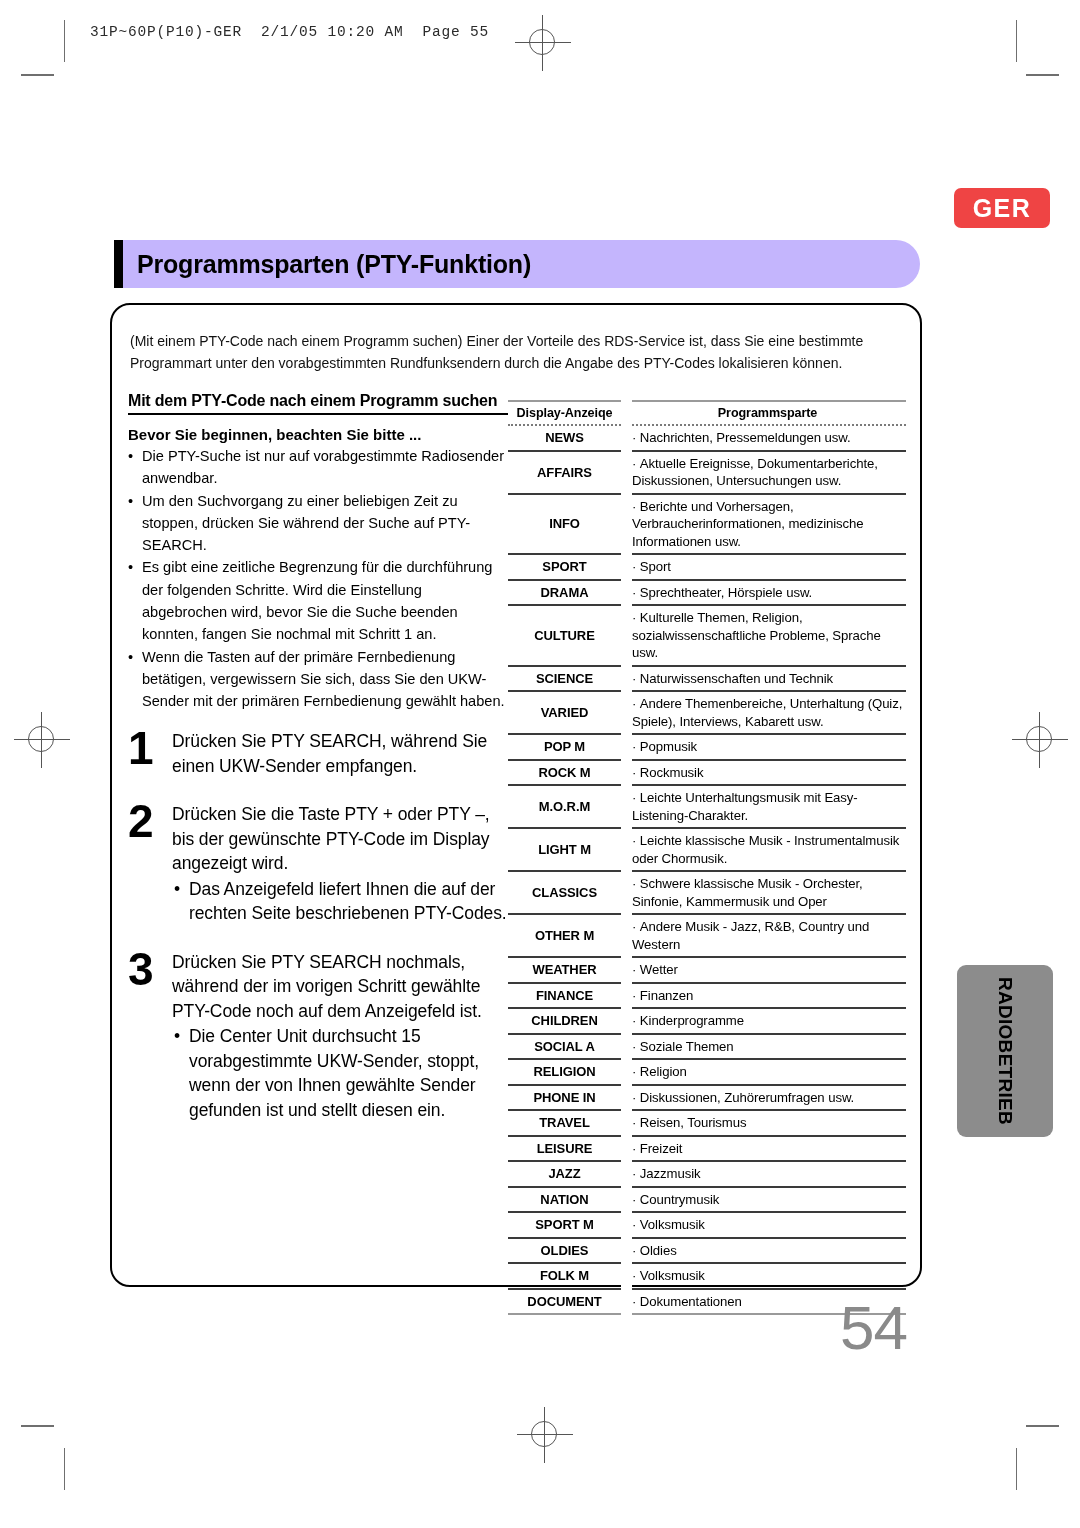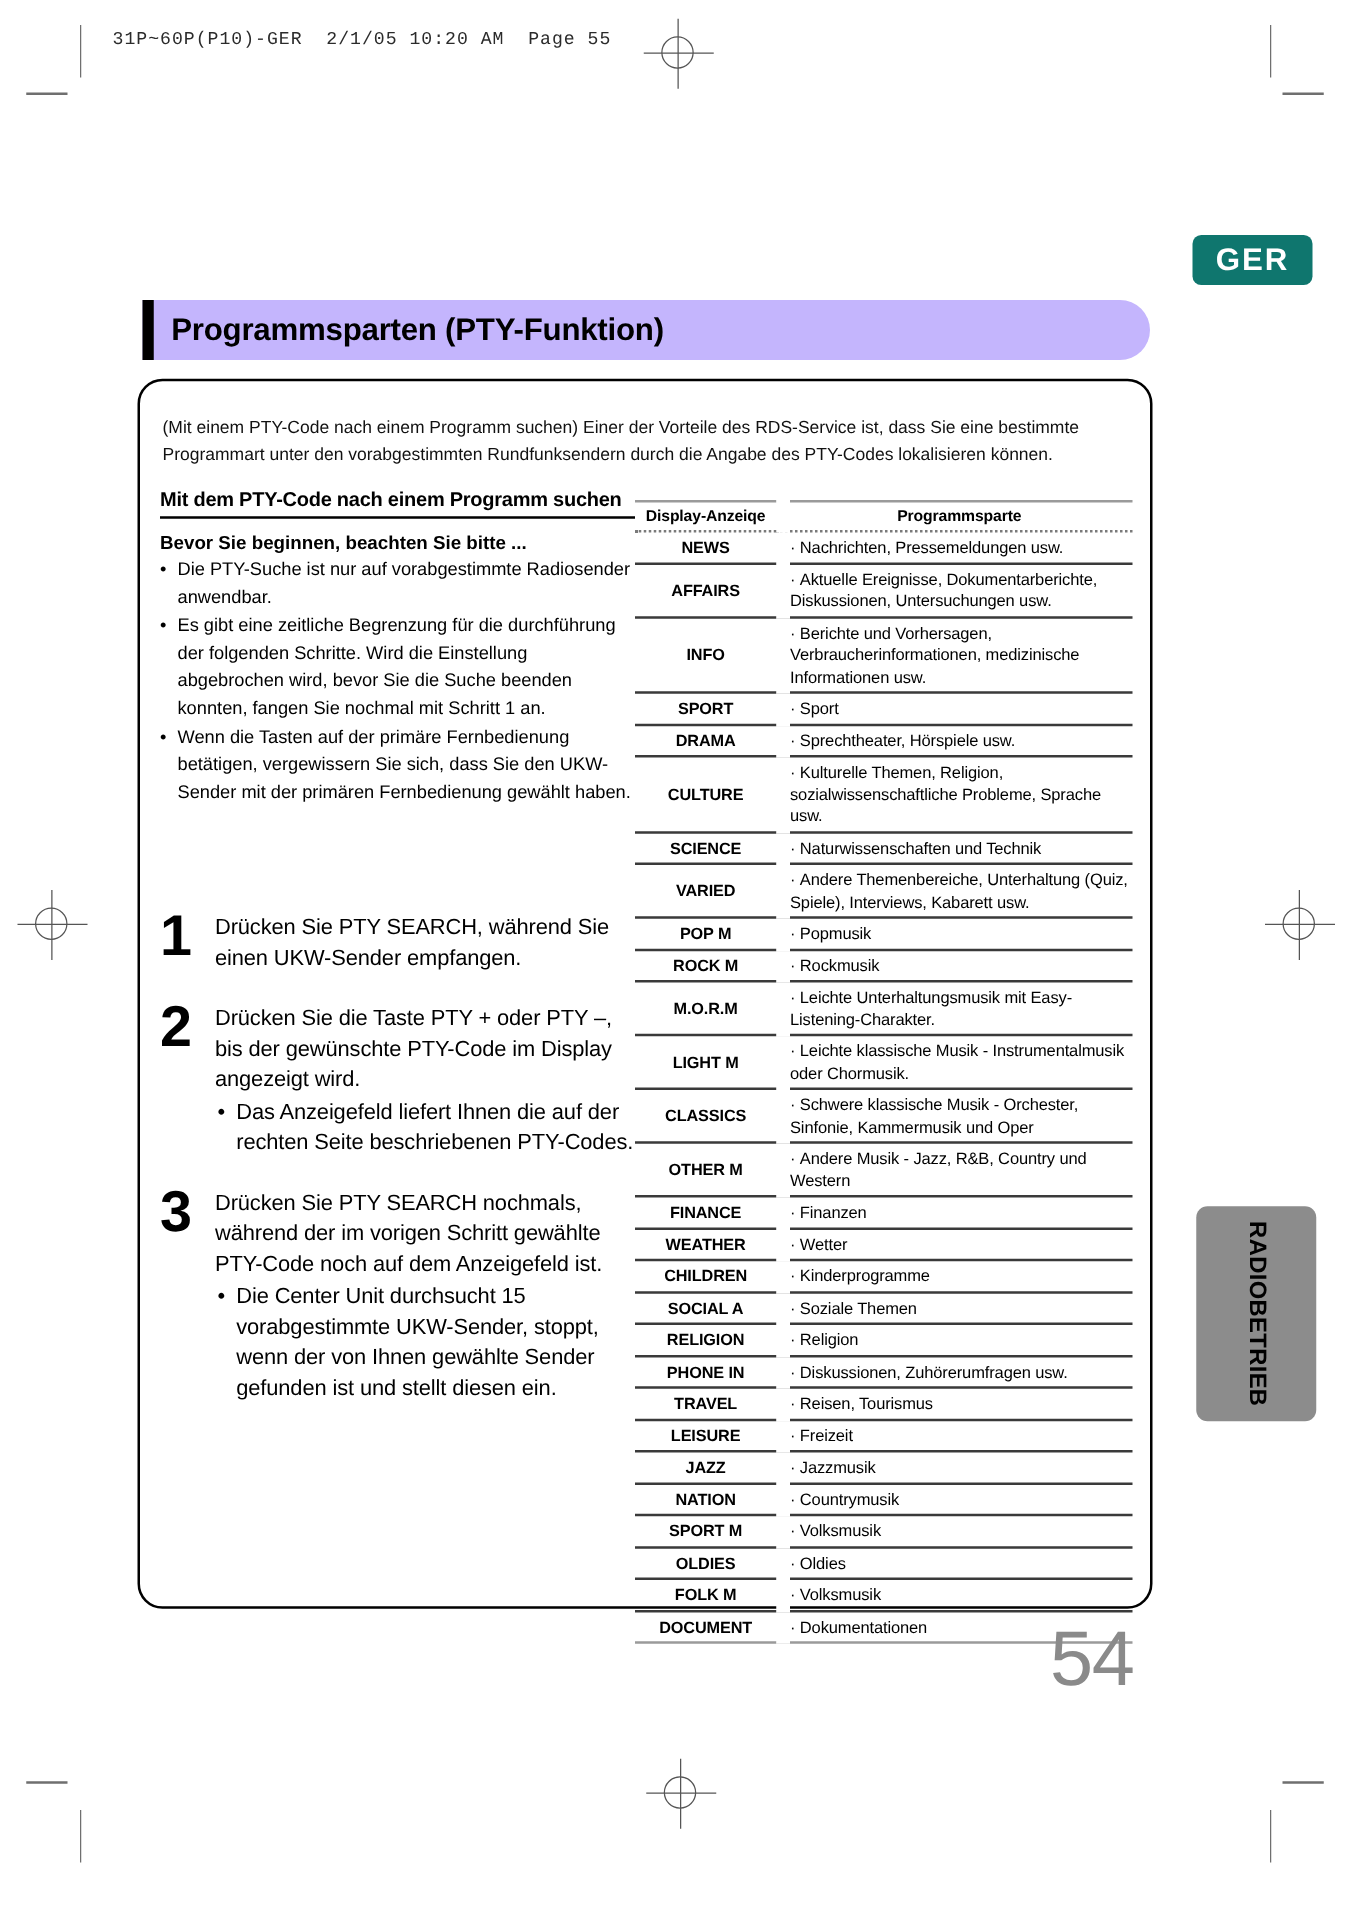--- a/index.html
+++ b/index.html
@@ -72,7 +72,7 @@
     top: 188px;
     width: 96px;
     height: 40px;
-    background: #0f766e;
+    background: #ef4444;
     border-radius: 7px;
     color: #fff;
     font-size: 25px;

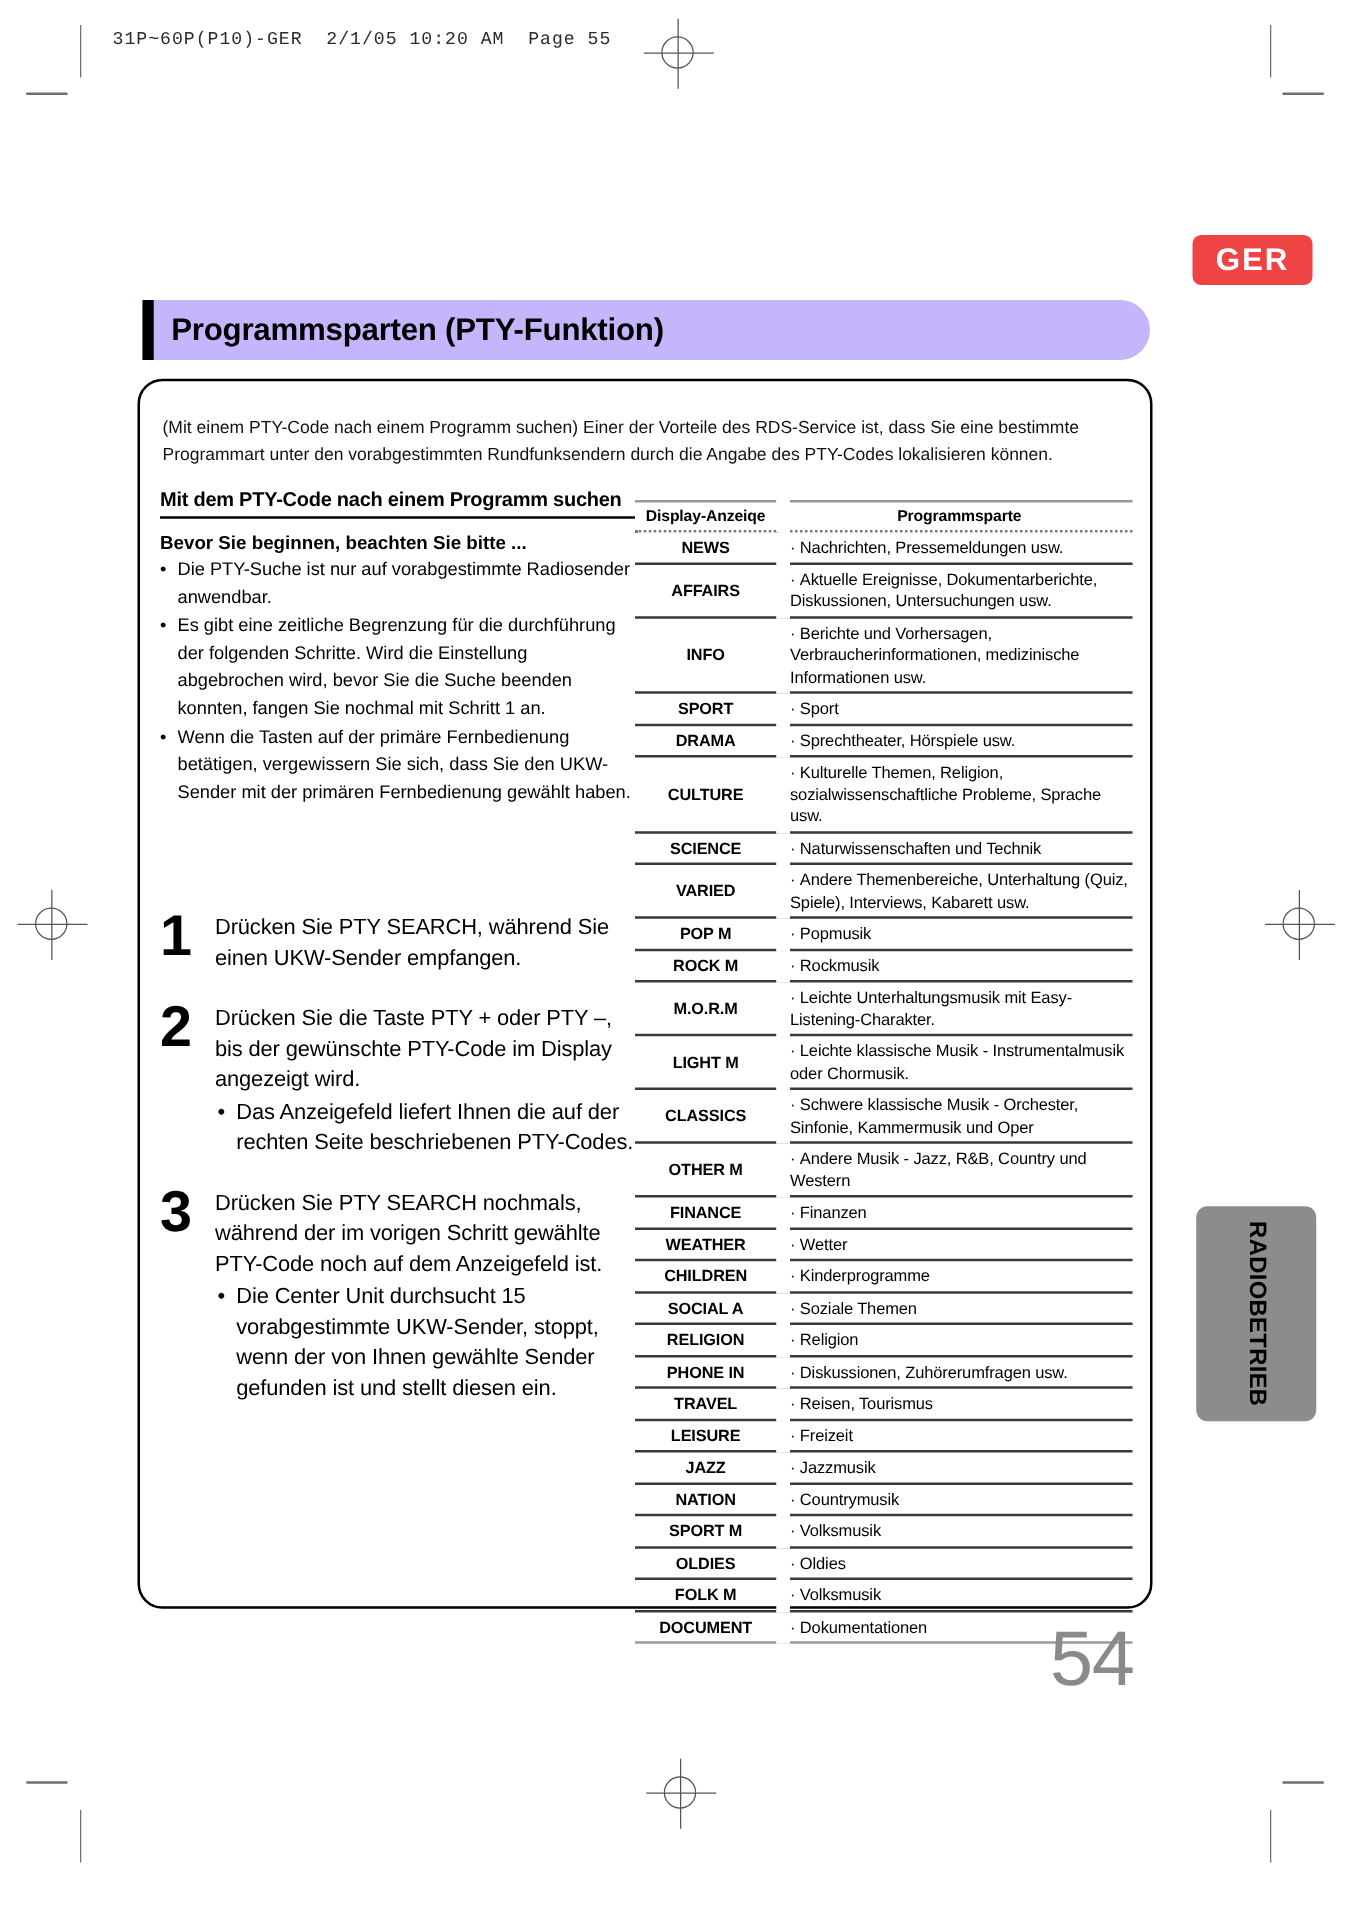--- a/index.html
+++ b/index.html
@@ -385,6 +385,7 @@
   <div class="sub-head">Bevor Sie beginnen, beachten Sie bitte ...</div>
   <ul class="bullets">
     <li>Die PTY-Suche ist nur auf vorabgestimmte Radiosender anwendbar.</li>
+    <li>Um den Suchvorgang zu einer beliebigen Zeit zu stoppen, drücken Sie während der Suche auf PTY-SEARCH.</li>
     <li>Es gibt eine zeitliche Begrenzung für die durchführung der folgenden Schritte. Wird die Einstellung abgebrochen wird, bevor Sie die Suche beenden konnten, fangen Sie nochmal mit Schritt 1 an.</li>
     <li>Wenn die Tasten auf der primäre Fernbedienung betätigen, vergewissern Sie sich, dass Sie den UKW-Sender mit der primären Fernbedienung gewählt haben.</li>
   </ul>

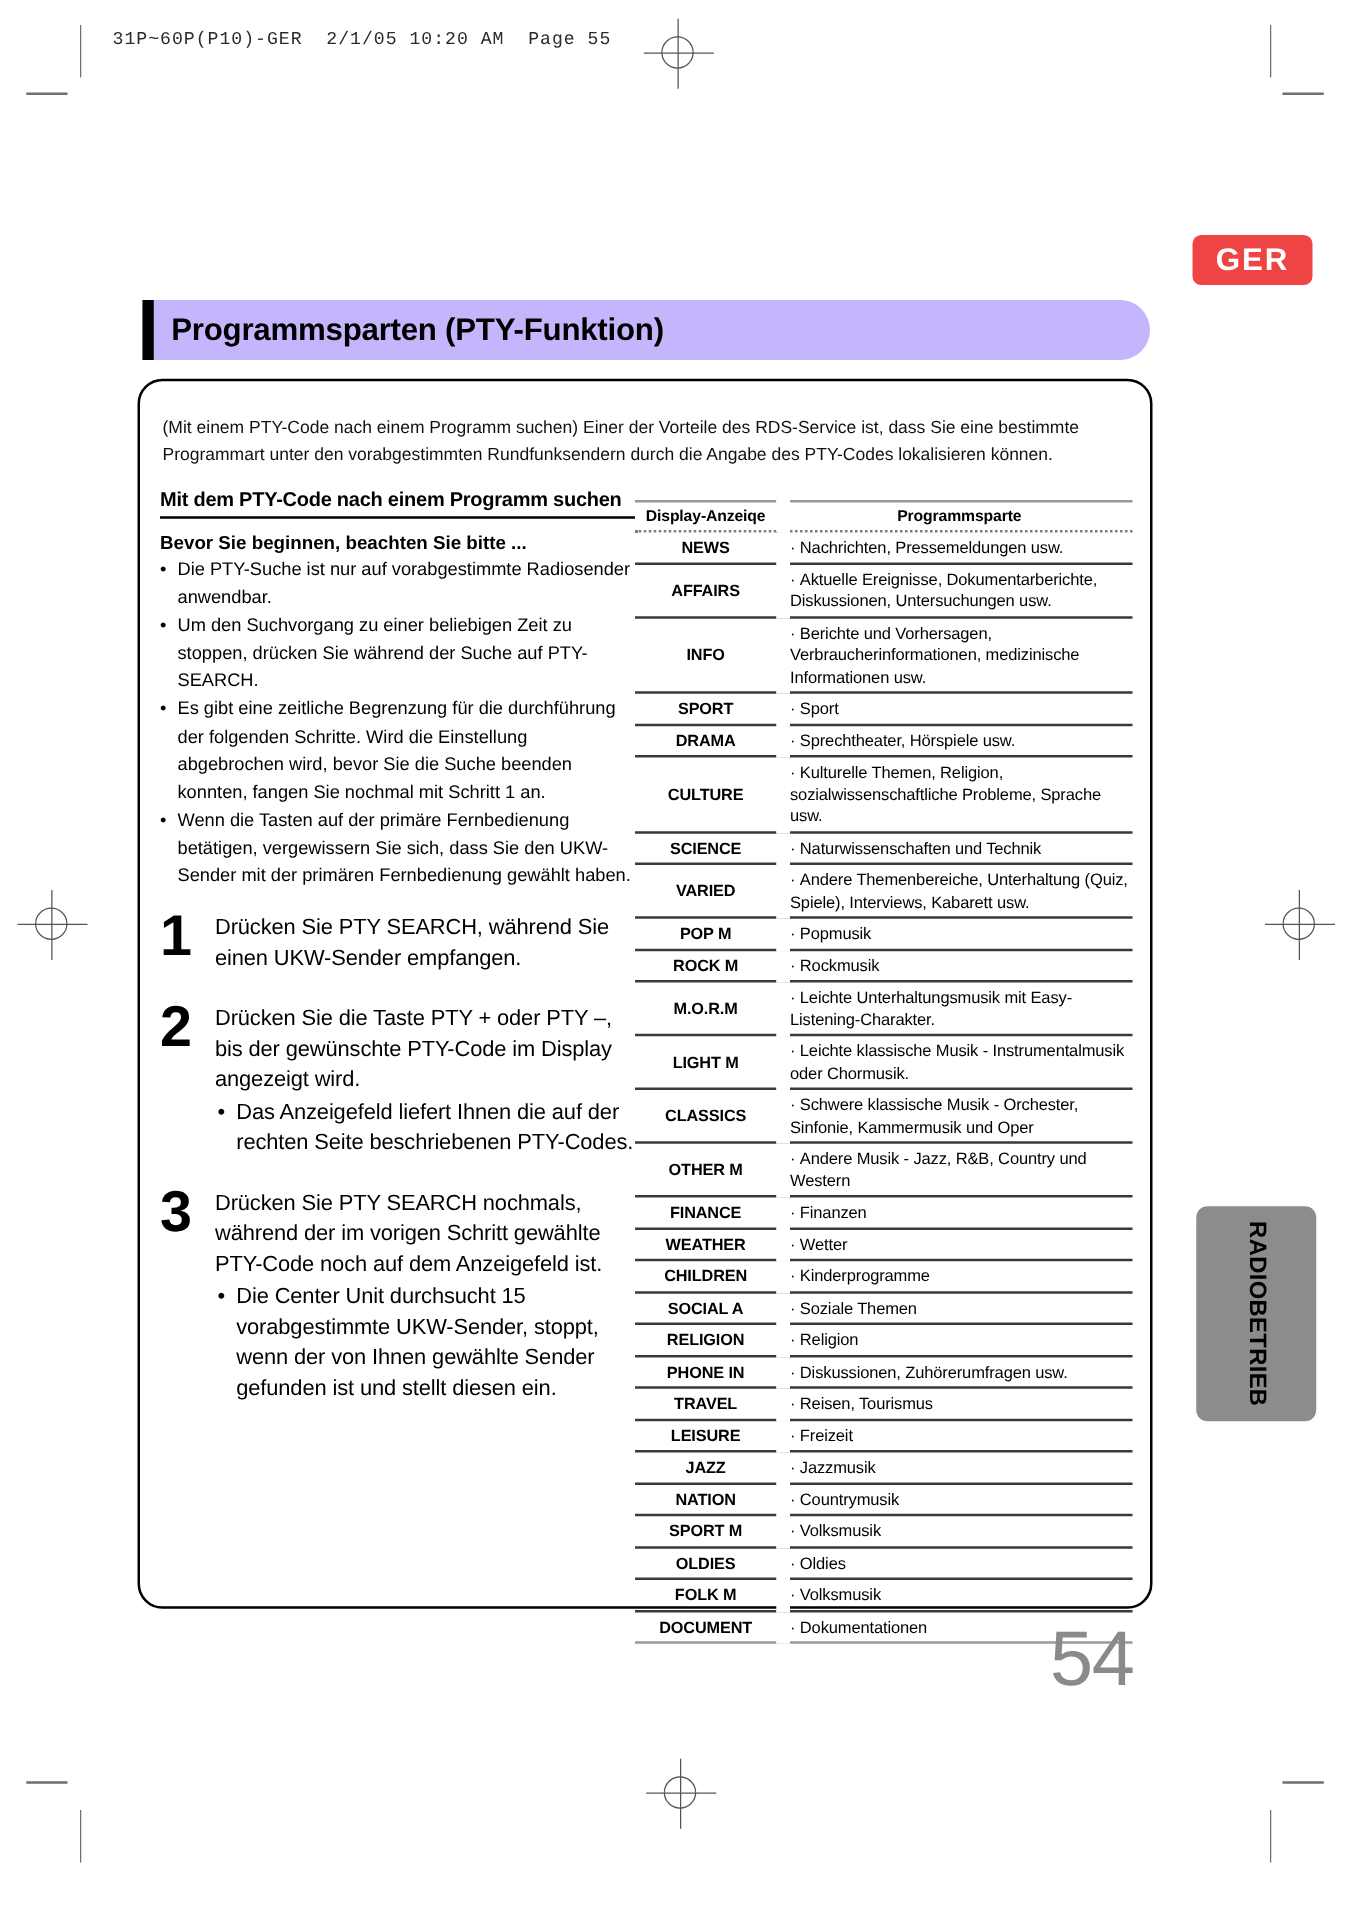--- a/index.html
+++ b/index.html
@@ -492,12 +492,12 @@
           <td class="desc">Andere Musik - Jazz, R&amp;B, Country und Western</td>
         </tr>
         <tr>
+          <td class="code">WEATHER</td>
+          <td class="desc">Wetter</td>
+        </tr>
+        <tr>
           <td class="code">FINANCE</td>
           <td class="desc">Finanzen</td>
-        </tr>
-        <tr>
-          <td class="code">WEATHER</td>
-          <td class="desc">Wetter</td>
         </tr>
         <tr>
           <td class="code">CHILDREN</td>

